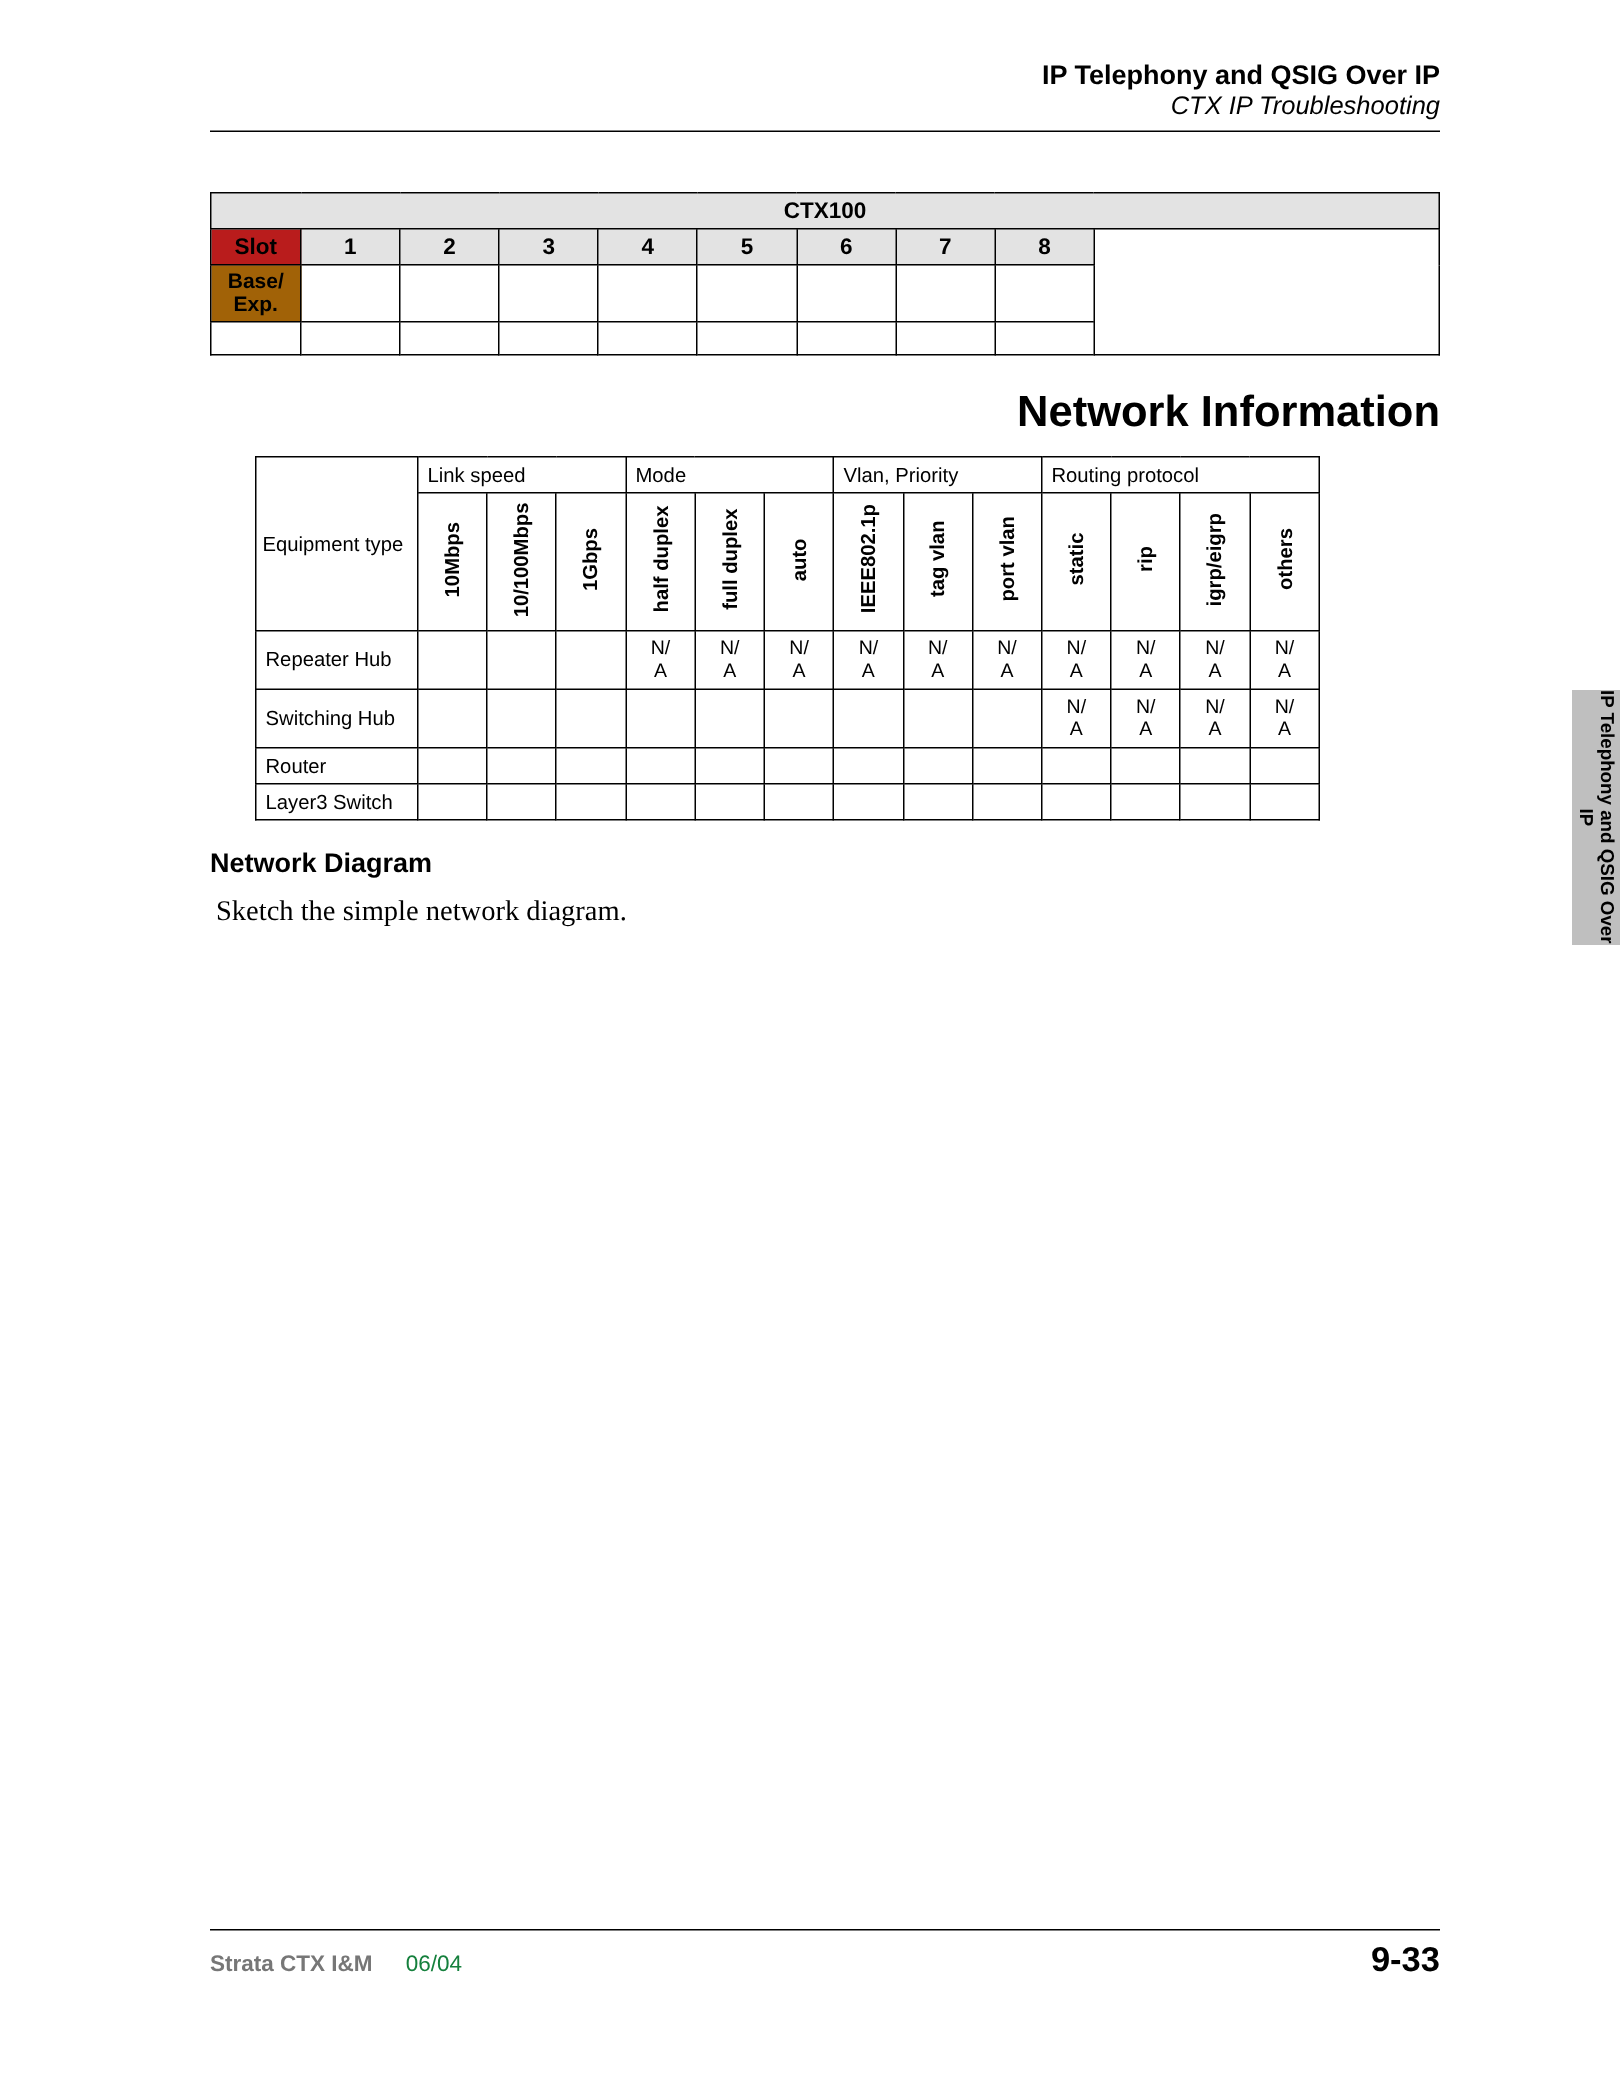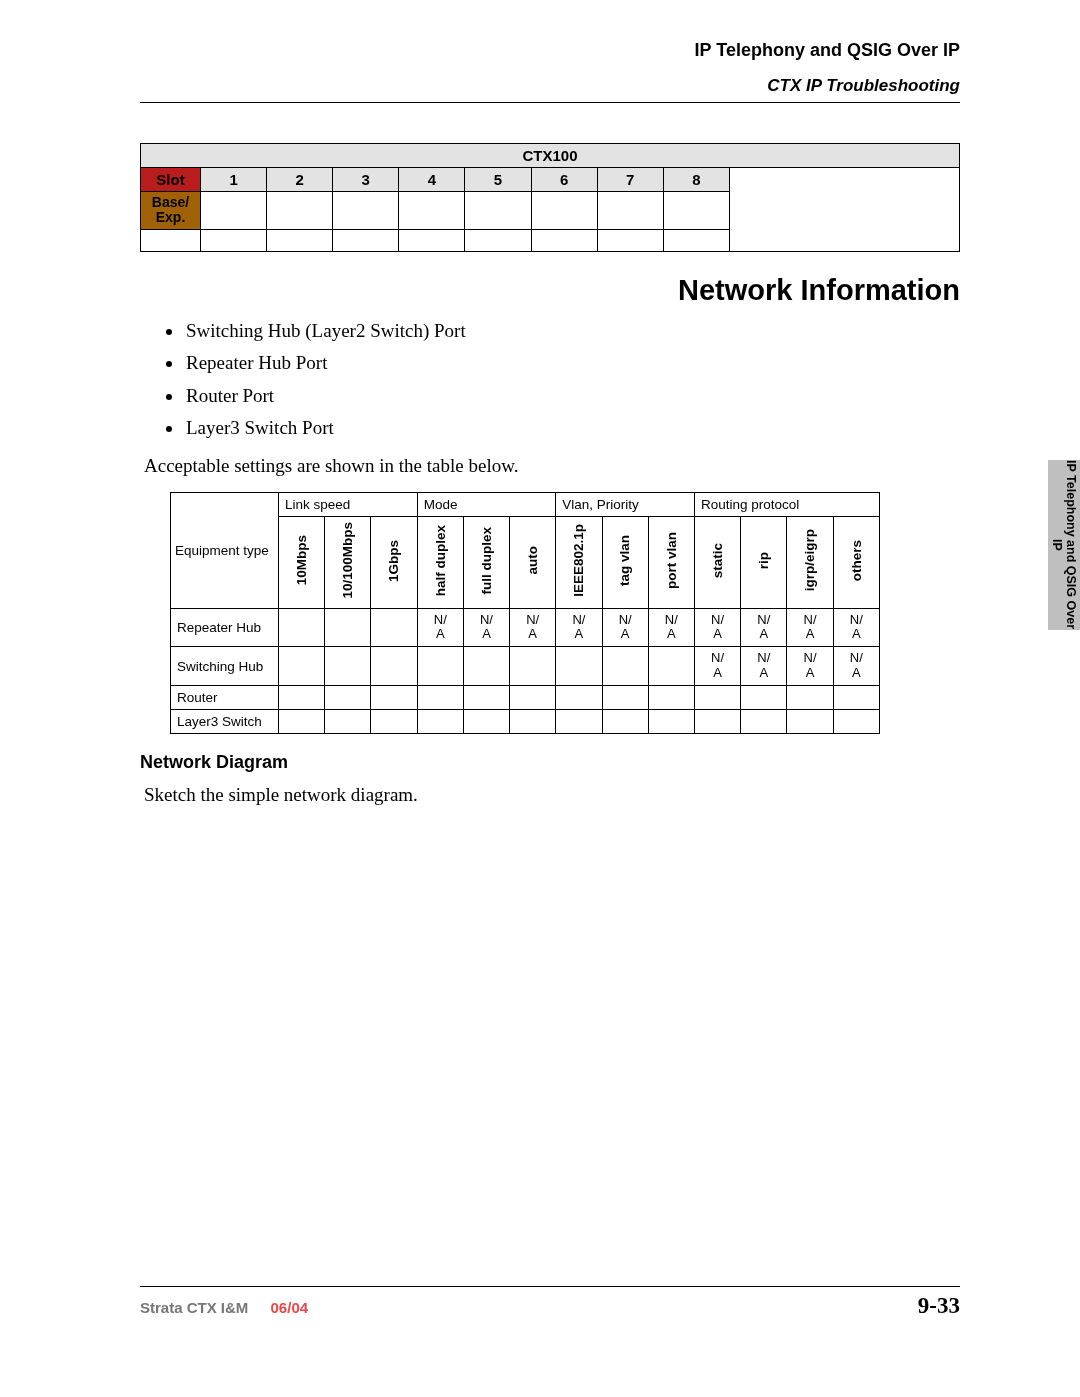--- a/index.html
+++ b/index.html
@@ -23,7 +23,7 @@
     font-family: Arial, Helvetica, sans-serif;
   }
   .hdr .t1 { font-weight: bold; font-size: 18px; }
-  .hdr .t2 { font-style: italic; font-size: 17px; margin-top: 15px; font-weight: bold; }
+  .hdr .t2 { font-style: italic; font-size: 17px; margin-top: 0; }
   .hdr-line {
     border-top: 1.5px solid #000;
     margin-top: 6px;

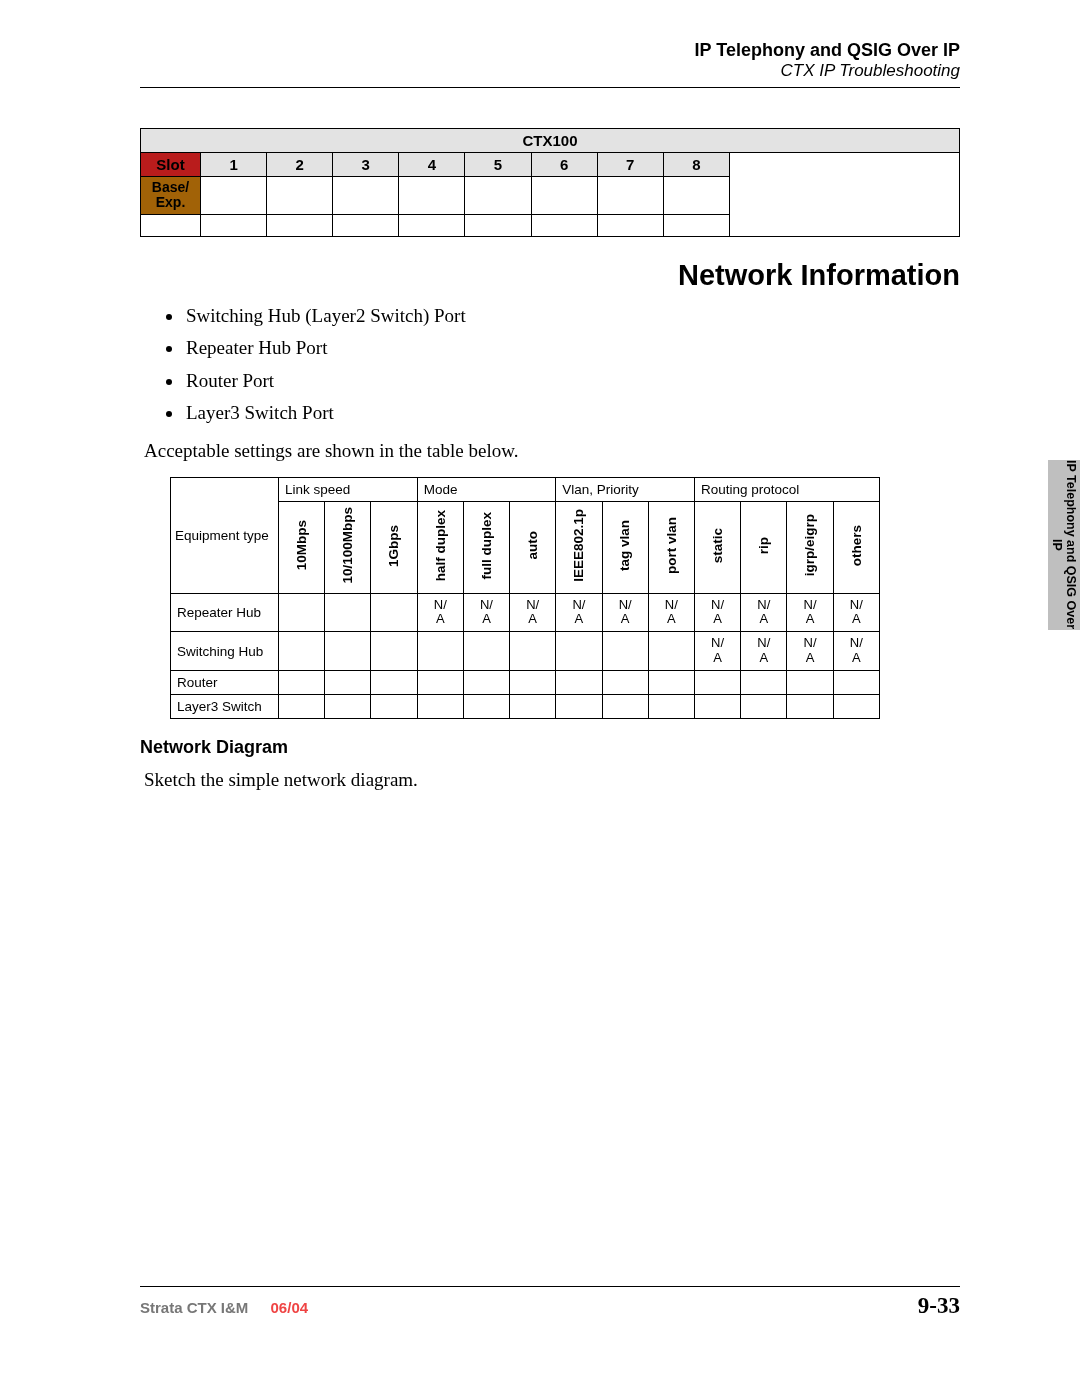--- a/index.html
+++ b/index.html
@@ -211,15 +211,6 @@
   <h2 class="section">Network Information</h2>
 
 
-  <div class="body">
-    <ul class="bul">
-      <li>Switching Hub (Layer2 Switch) Port</li>
-      <li>Repeater Hub Port</li>
-      <li>Router Port</li>
-      <li>Layer3 Switch Port</li>
-    </ul>
-    <div style="margin-left:4px;">Acceptable settings are shown in the table below.</div>
-  </div>
 
   <div class="tbl2wrap" style="margin-top:12px;">
   <table class="tbl2">

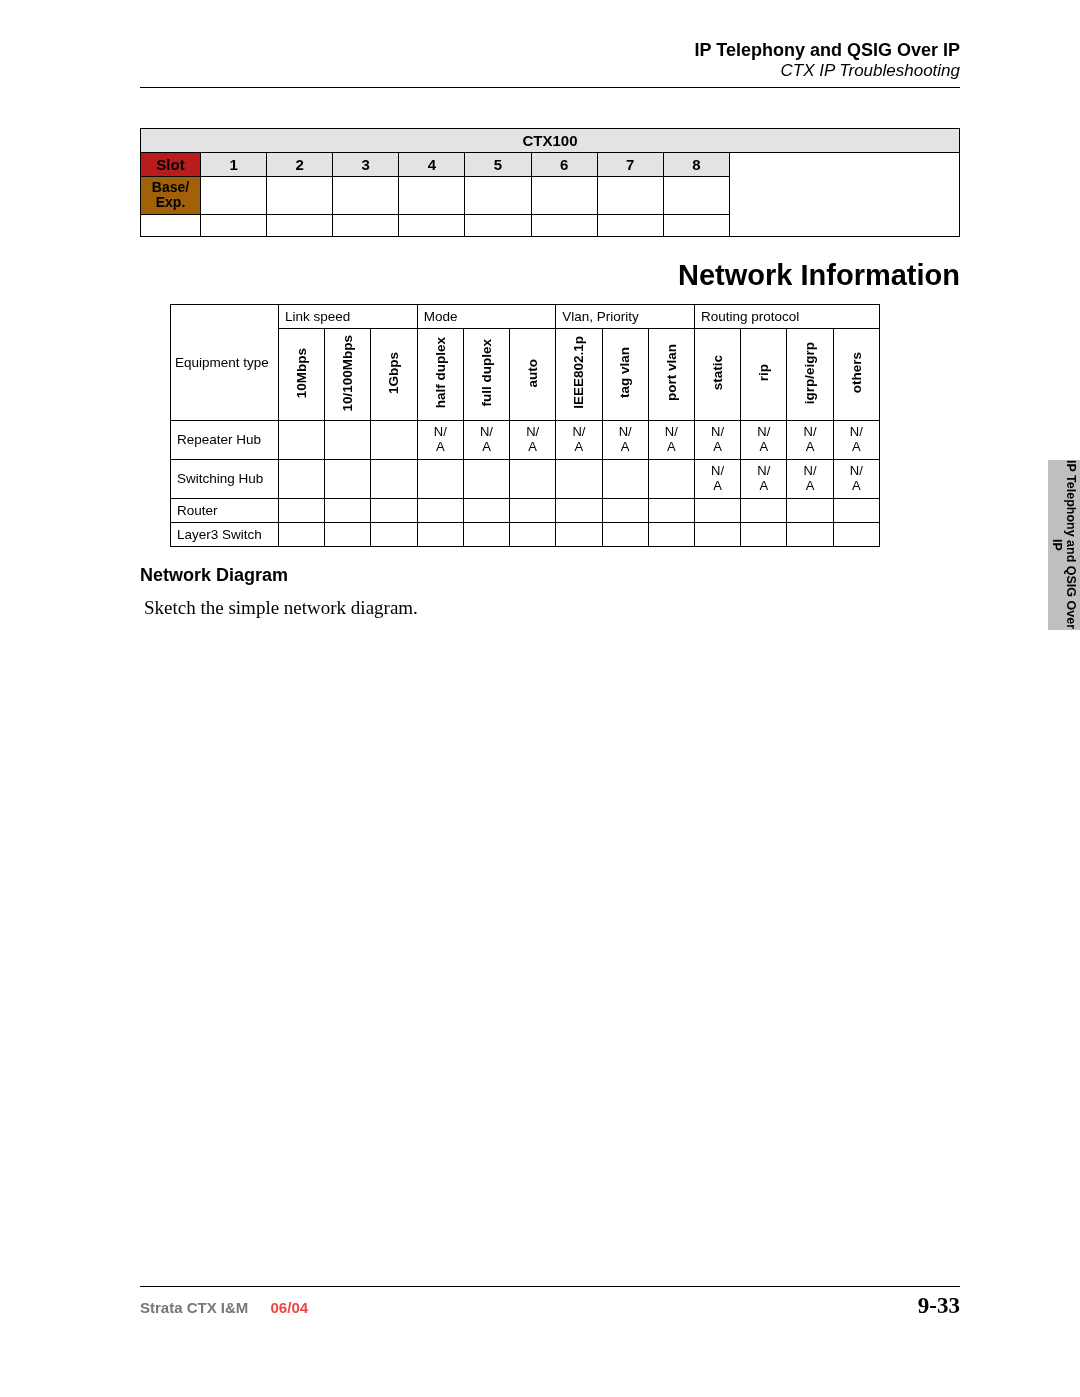--- a/index.html
+++ b/index.html
@@ -139,7 +139,7 @@
     font-family: Arial, Helvetica, sans-serif;
   }
   .ftr-left { font-weight: bold; color: #777; font-size: 15px; }
-  .ftr-left .dt { margin-left: 18px; font-weight: bold; color: #ef4444; }
+  .ftr-left .dt { margin-left: 18px; font-weight: normal; color: #15803d; }
   .ftr-right { font-weight: bold; font-size: 23px; font-family: Liberation Serif, serif; }
 </style>
 </head>

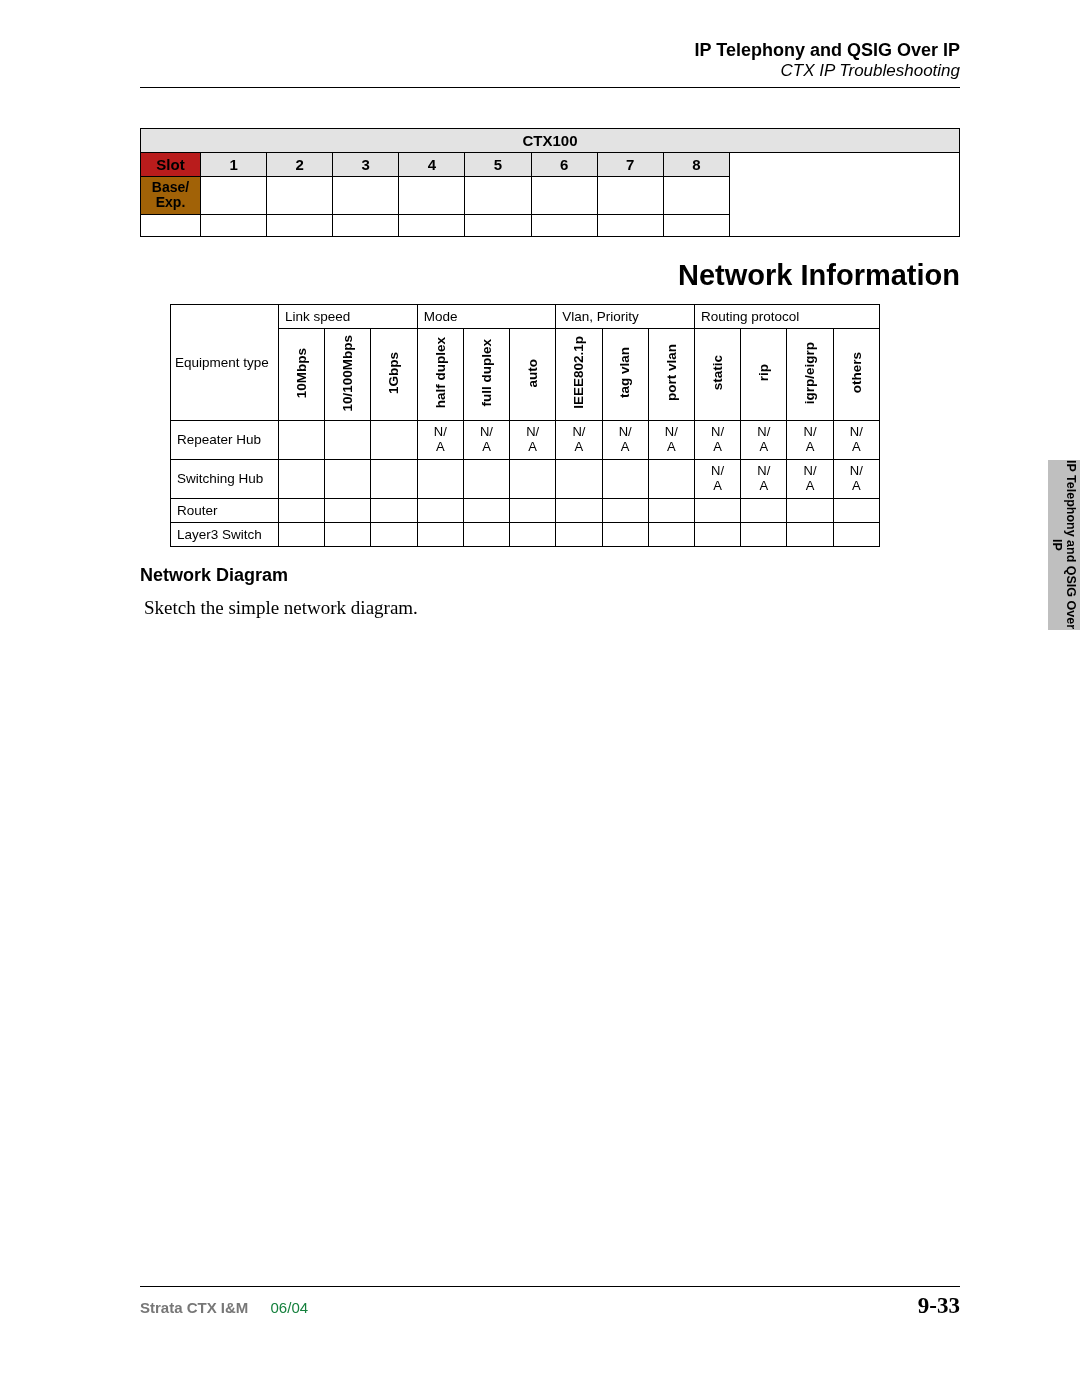--- a/index.html
+++ b/index.html
@@ -140,7 +140,7 @@
   }
   .ftr-left { font-weight: bold; color: #777; font-size: 15px; }
   .ftr-left .dt { margin-left: 18px; font-weight: normal; color: #15803d; }
-  .ftr-right { font-weight: bold; font-size: 23px; font-family: Liberation Serif, serif; }
+  .ftr-right { font-weight: bold; font-size: 23px; }
 </style>
 </head>
 <body>

